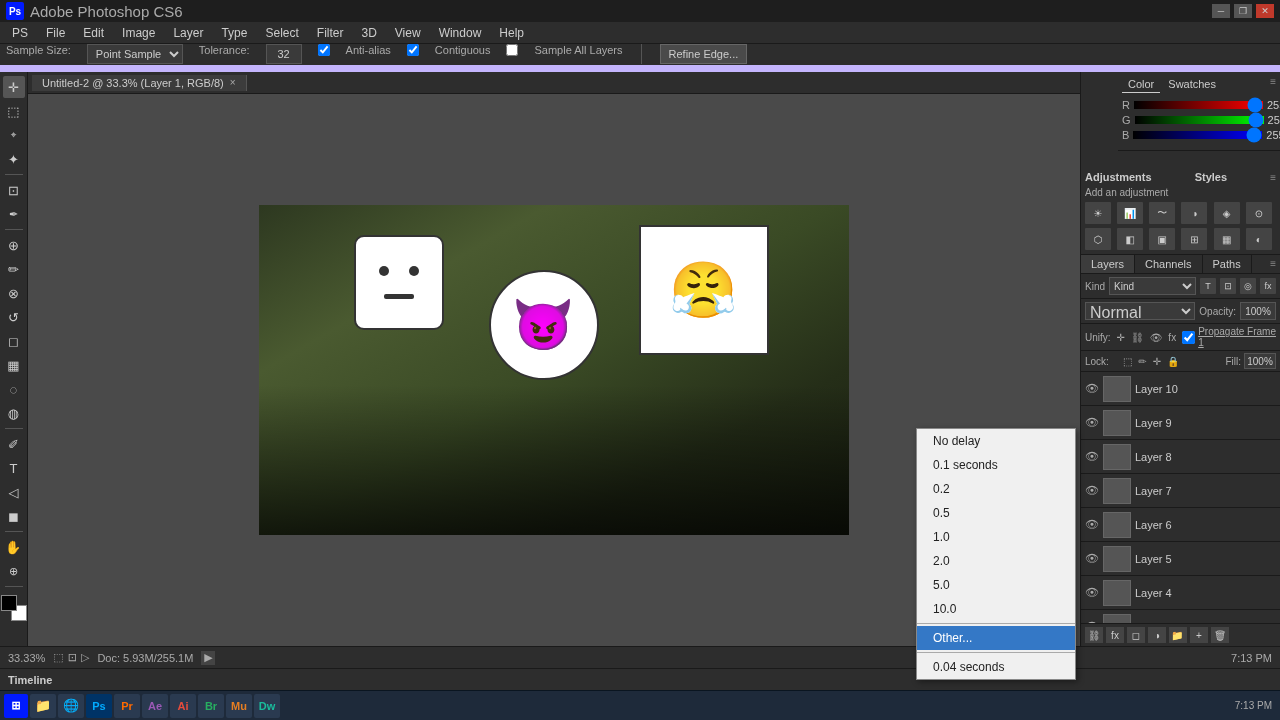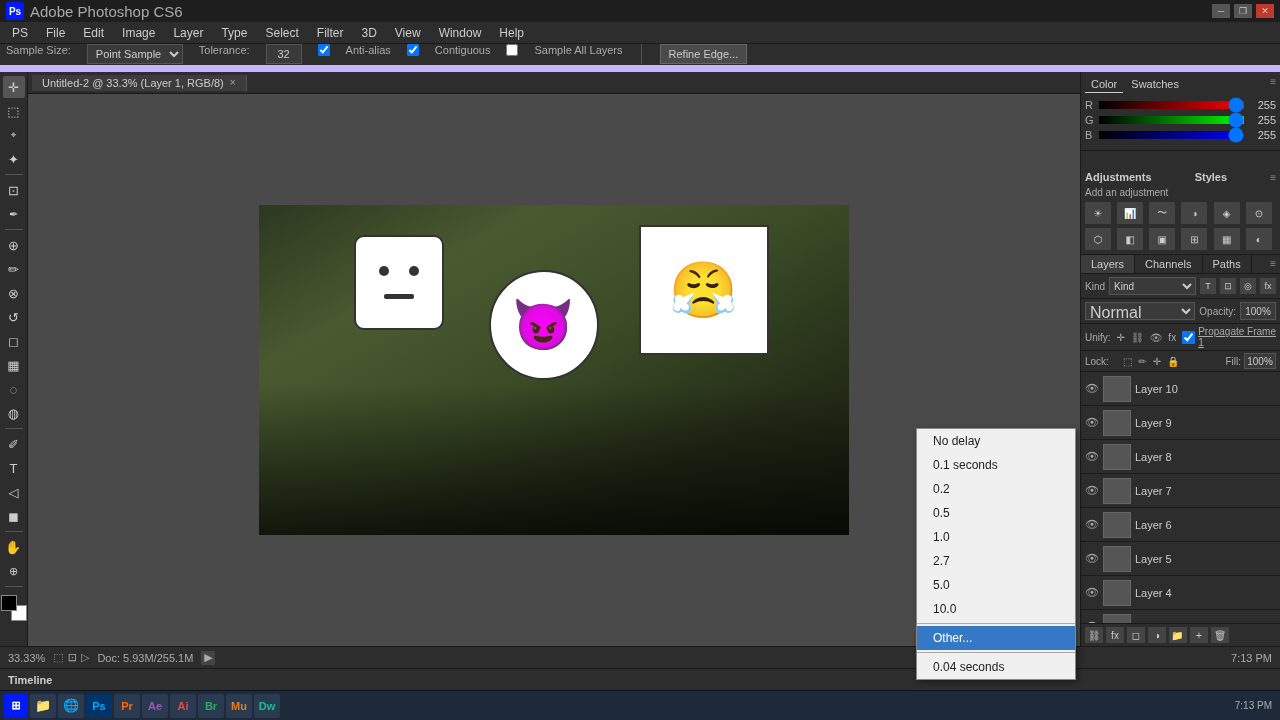--- a/index.html
+++ b/index.html
@@ -50,7 +50,7 @@
 
     
     #right-panel { width: 200px; background: #2d2d2d; border-left: 1px solid #1a1a1a; display: flex; flex-direction: column; }
-    #color-section { background: #2d2d2d; border-bottom: 1px solid #1a1a1a; padding: 4px; }
+    #color-section { background: #2d2d2d; border-bottom: 1px solid #1a1a1a; padding: 4px; margin-left: 37px; }
     #color-tabs { display: flex; gap: 2px; margin-bottom: 4px; }
     .color-tab { font-size: 11px; color: #ccc; padding: 2px 6px; cursor: pointer; border-bottom: 1px solid transparent; }
     .color-tab.active { border-bottom-color: #ccc; }

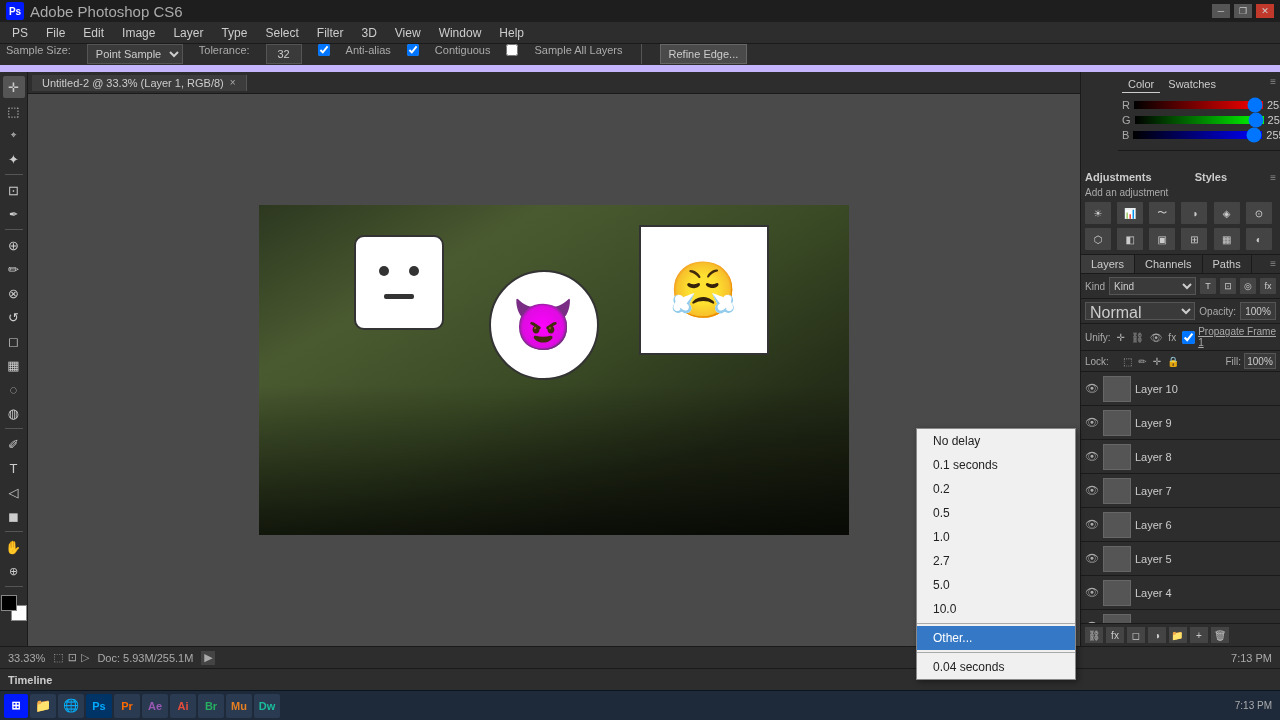--- a/index.html
+++ b/index.html
@@ -536,7 +536,7 @@
   <div class="dd-item">0.2</div>
   <div class="dd-item">0.5</div>
   <div class="dd-item">1.0</div>
-  <div class="dd-item">2.7</div>
+  <div class="dd-item">2.0</div>
   <div class="dd-item">5.0</div>
   <div class="dd-item">10.0</div>
   <div class="dd-separator"></div>

